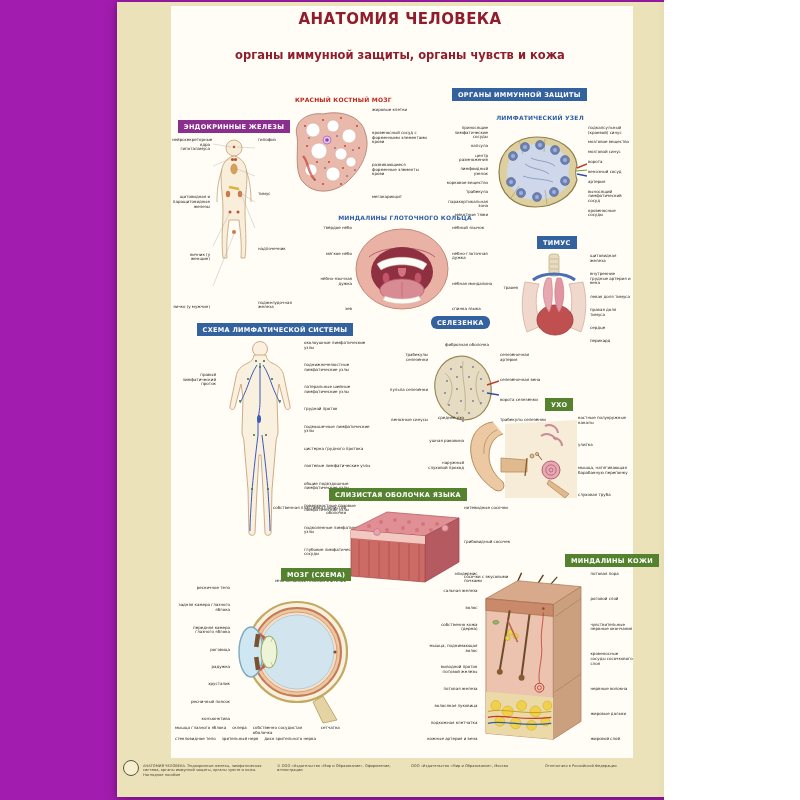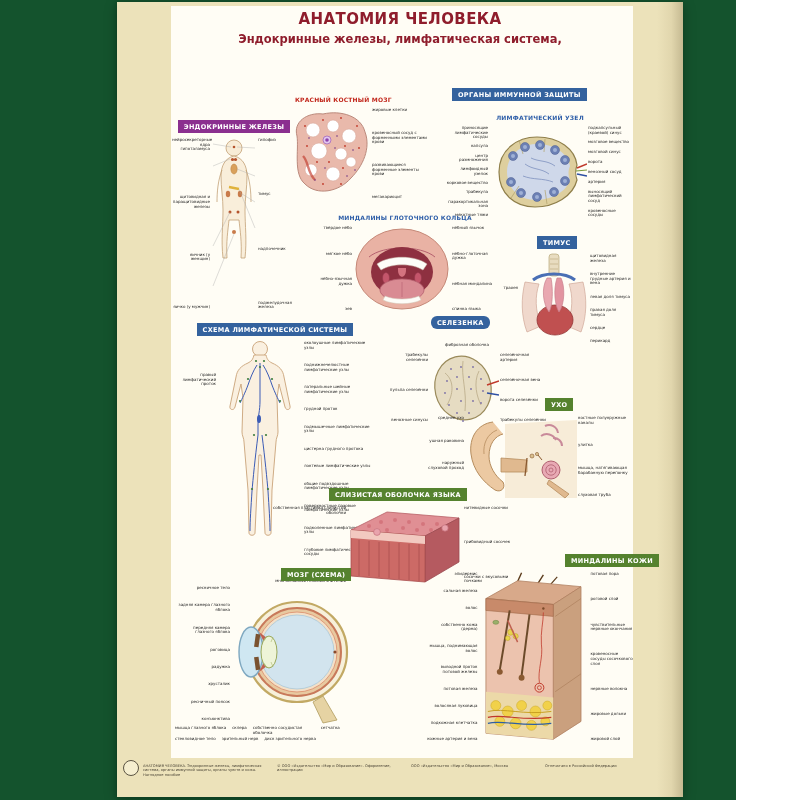--- a/index.html
+++ b/index.html
@@ -3,7 +3,7 @@
 <meta charset="utf-8">
 <style>
   html,body{margin:0;padding:0;background:#ffffff;}
-  .stage{position:relative;width:736px;height:800px;background:#14532d;overflow:hidden;
+  .stage{position:relative;width:664px;height:800px;background:#a21caf;overflow:hidden;
          font-family:"DejaVu Sans","Liberation Sans",sans-serif;}
   .poster{position:absolute;left:117px;top:2px;width:566px;height:795px;
           background:#ece2ba;box-shadow:0 3px 12px rgba(0,0,0,0.28), -1px 0 3px rgba(0,0,0,0.12);}

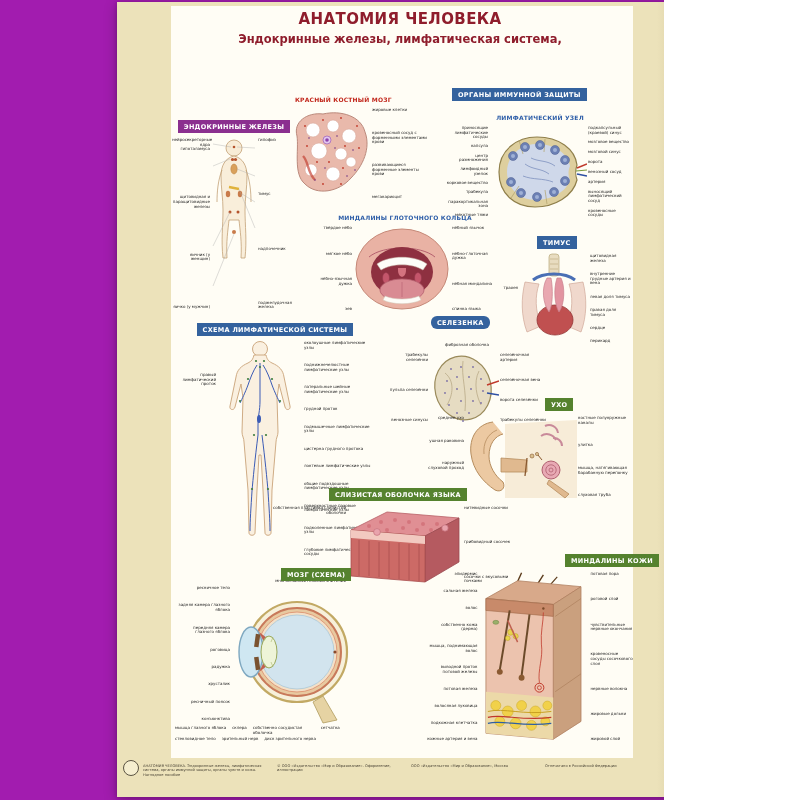--- a/index.html
+++ b/index.html
@@ -49,7 +49,6 @@
     <div class="panel"></div>
 
     <div class="title">АНАТОМИЯ ЧЕЛОВЕКА</div>
-    <div class="subtitle s1">Эндокринные железы, лимфатическая система,</div>
 
     <div class="sec" style="left:54px;top:118px;width:126px;height:200px;">
       <span class="badge purple">ЭНДОКРИННЫЕ ЖЕЛЕЗЫ</span>

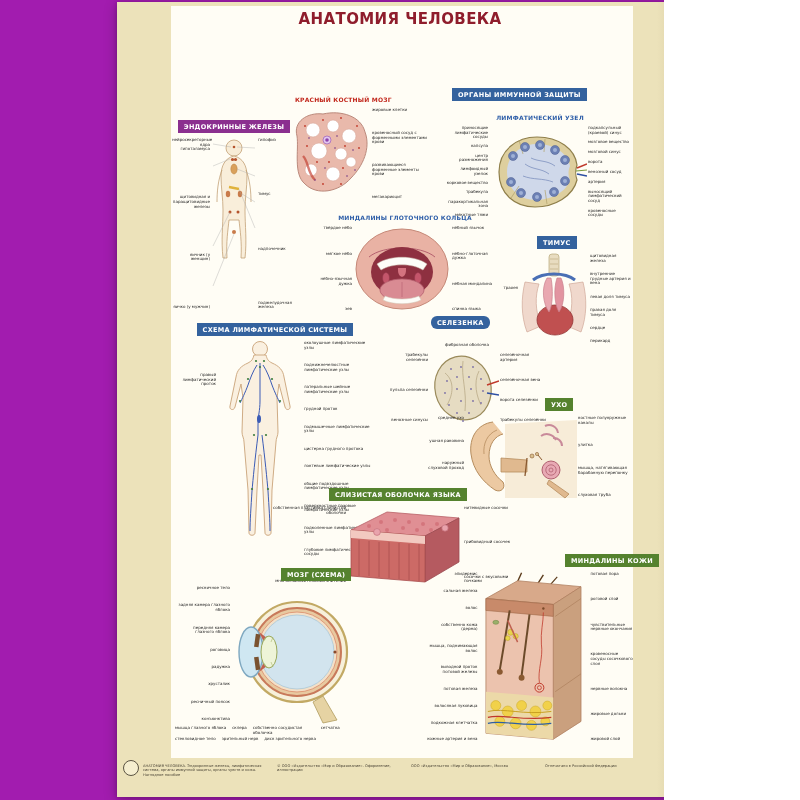--- a/index.html
+++ b/index.html
@@ -49,6 +49,7 @@
     <div class="panel"></div>
 
     <div class="title">АНАТОМИЯ ЧЕЛОВЕКА</div>
+    <div class="subtitle s2">органы иммунной защиты, органы чувств и кожа</div>
 
     <div class="sec" style="left:54px;top:118px;width:126px;height:200px;">
       <span class="badge purple">ЭНДОКРИННЫЕ ЖЕЛЕЗЫ</span>

